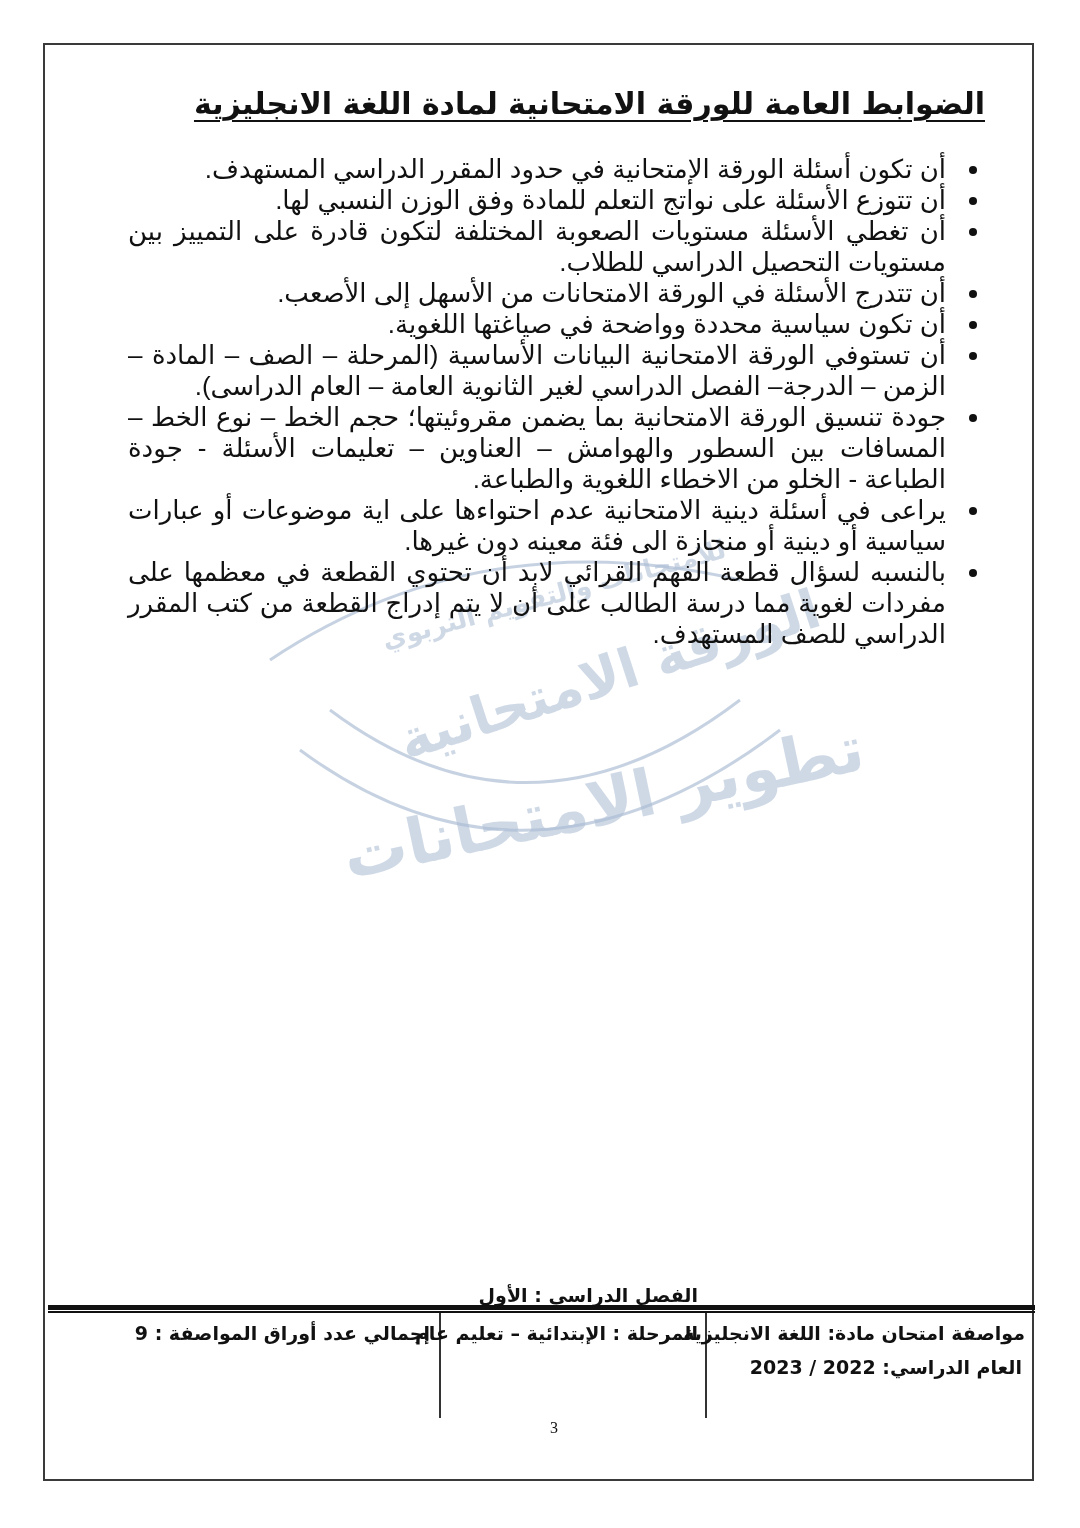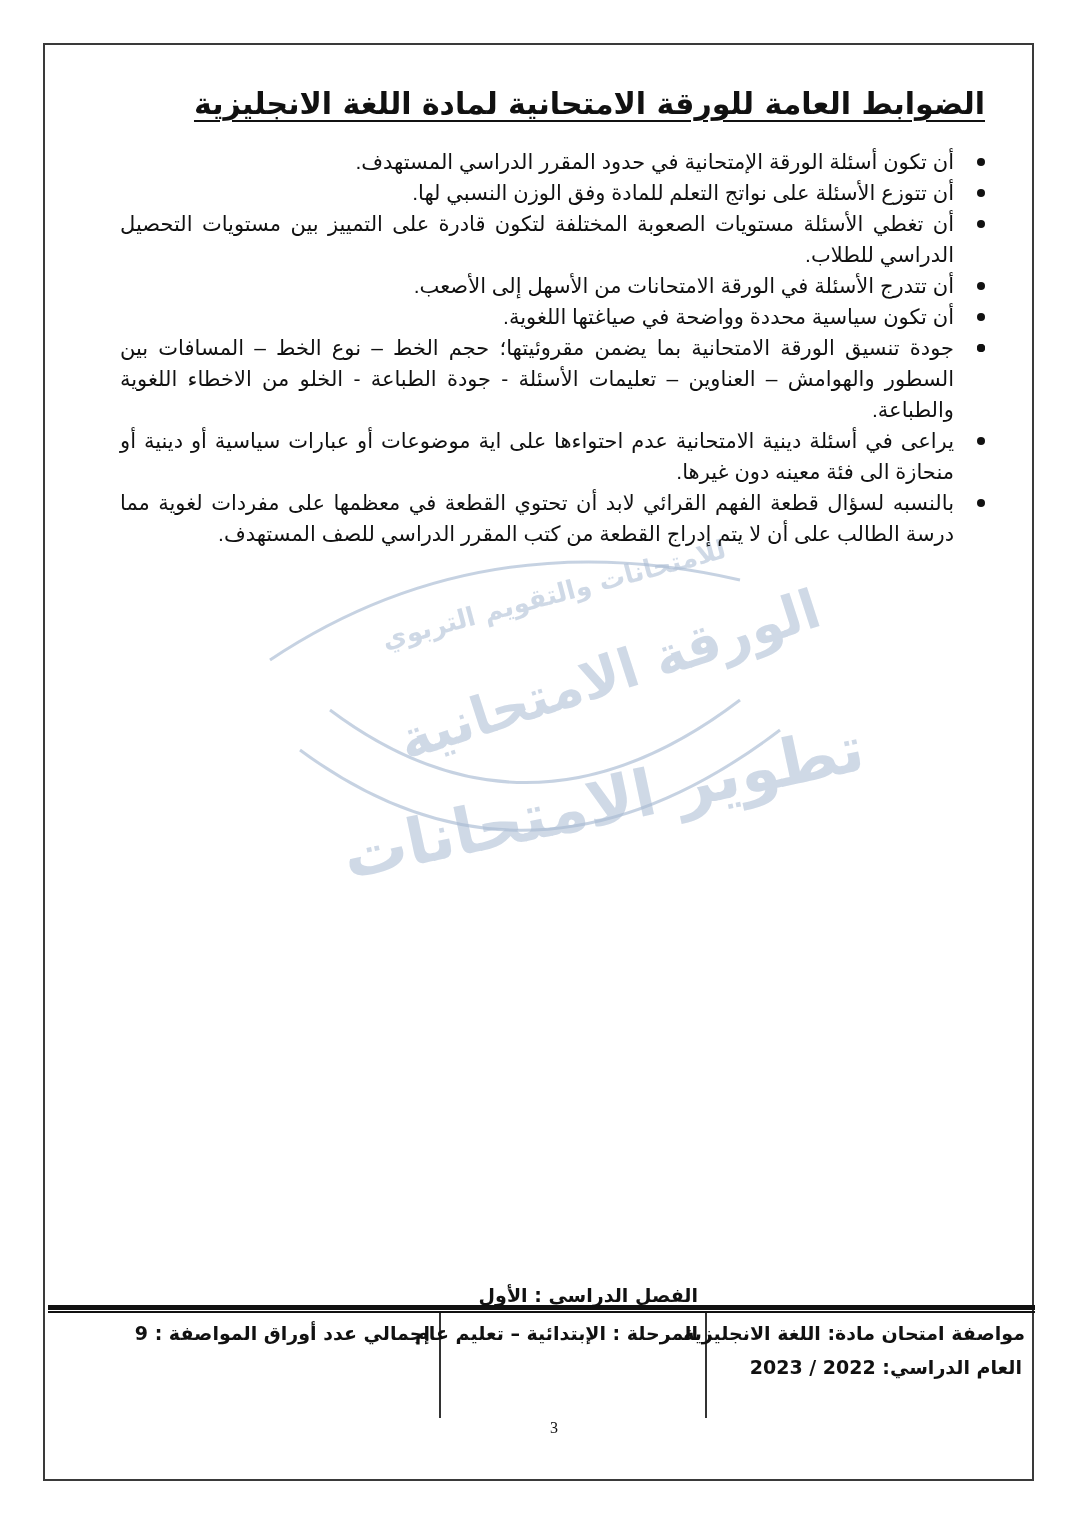--- a/index.html
+++ b/index.html
@@ -12,8 +12,8 @@
   .heading { position: absolute; right: 95px; top: 86px; direction: rtl;
          font-family: "DejaVu Sans", sans-serif; font-weight: bold; font-size: 30px;
          text-decoration: underline; text-underline-offset: 6px; text-decoration-thickness: 2px; }
-  .rules { position: absolute; left: 120px; right: 92px; top: 146px; margin: 0; padding: 0;
-         direction: rtl; list-style: none; font-size: 21px; line-height: 31px; text-align: justify; }
+  .rules { position: absolute; left: 120px; right: 92px; top: 146px; margin: 8px; padding: 0;
+         direction: rtl; list-style: none; font-size: 26px; line-height: 31px; text-align: justify; }
   .rules li { position: relative; padding-right: 34px; margin-bottom: 0; }
   .rules li .bullet { position: absolute; right: 3px; top: 12px; width: 8px; height: 8px;
          border-radius: 50%; background: #111; }

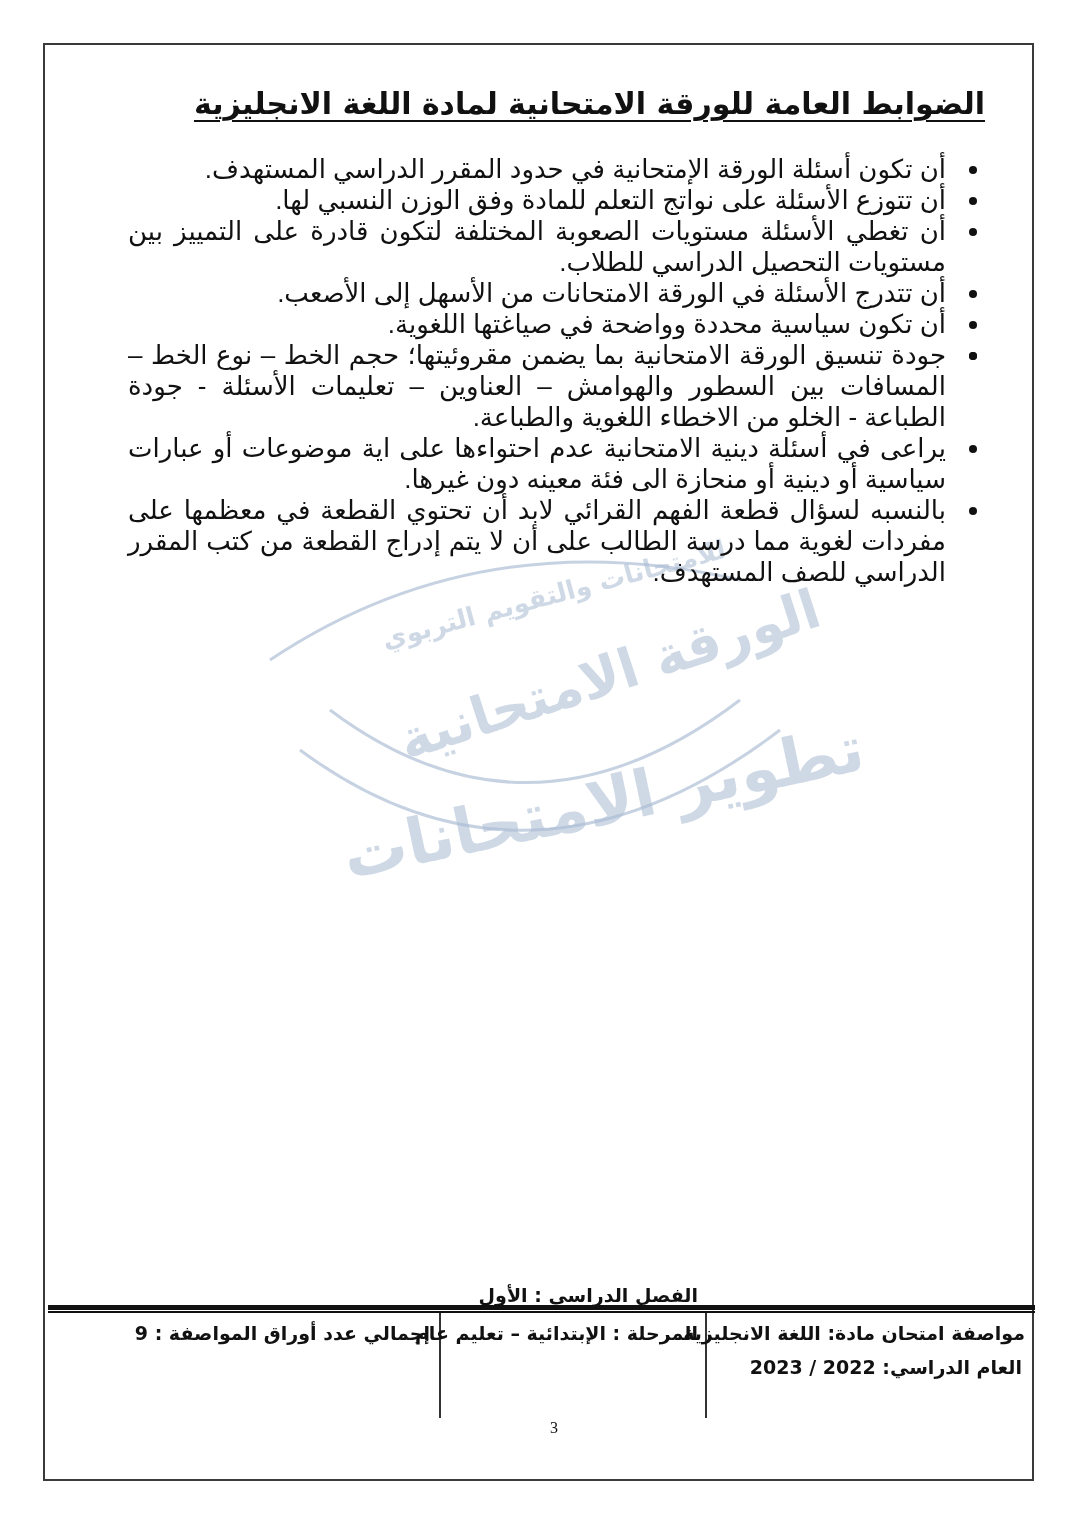--- a/index.html
+++ b/index.html
@@ -52,7 +52,7 @@
   <li><span class="bullet"></span><span>أن تغطي الأسئلة مستويات الصعوبة المختلفة لتكون قادرة على التمييز بين مستويات التحصيل الدراسي للطلاب.</span></li>
   <li><span class="bullet"></span><span>أن تتدرج الأسئلة في الورقة الامتحانات من الأسهل إلى الأصعب.</span></li>
   <li><span class="bullet"></span><span>أن تكون سياسية محددة وواضحة في صياغتها اللغوية.</span></li>
-  <li><span class="bullet"></span></li>
+  <li><span class="bullet"></span><span>أن تستوفي الورقة الامتحانية البيانات الأساسية (المرحلة – الصف – المادة – الزمن – الدرجة– الفصل الدراسي لغير الثانوية العامة – العام الدراسى).</span></li>
   <li><span class="bullet"></span><span>جودة تنسيق الورقة الامتحانية بما يضمن مقروئيتها؛ حجم الخط  – نوع الخط – المسافات بين السطور والهوامش – العناوين – تعليمات الأسئلة - جودة الطباعة - الخلو من الاخطاء اللغوية والطباعة.</span></li>
   <li><span class="bullet"></span><span>يراعى في أسئلة دينية الامتحانية عدم احتواءها على اية موضوعات أو عبارات سياسية أو دينية أو منحازة الى فئة معينه دون غيرها.</span></li>
   <li><span class="bullet"></span><span>بالنسبه لسؤال قطعة الفهم القرائي لابد أن تحتوي القطعة في معظمها على مفردات لغوية مما درسة الطالب على أن لا يتم إدراج القطعة من كتب المقرر الدراسي للصف المستهدف.</span></li>

